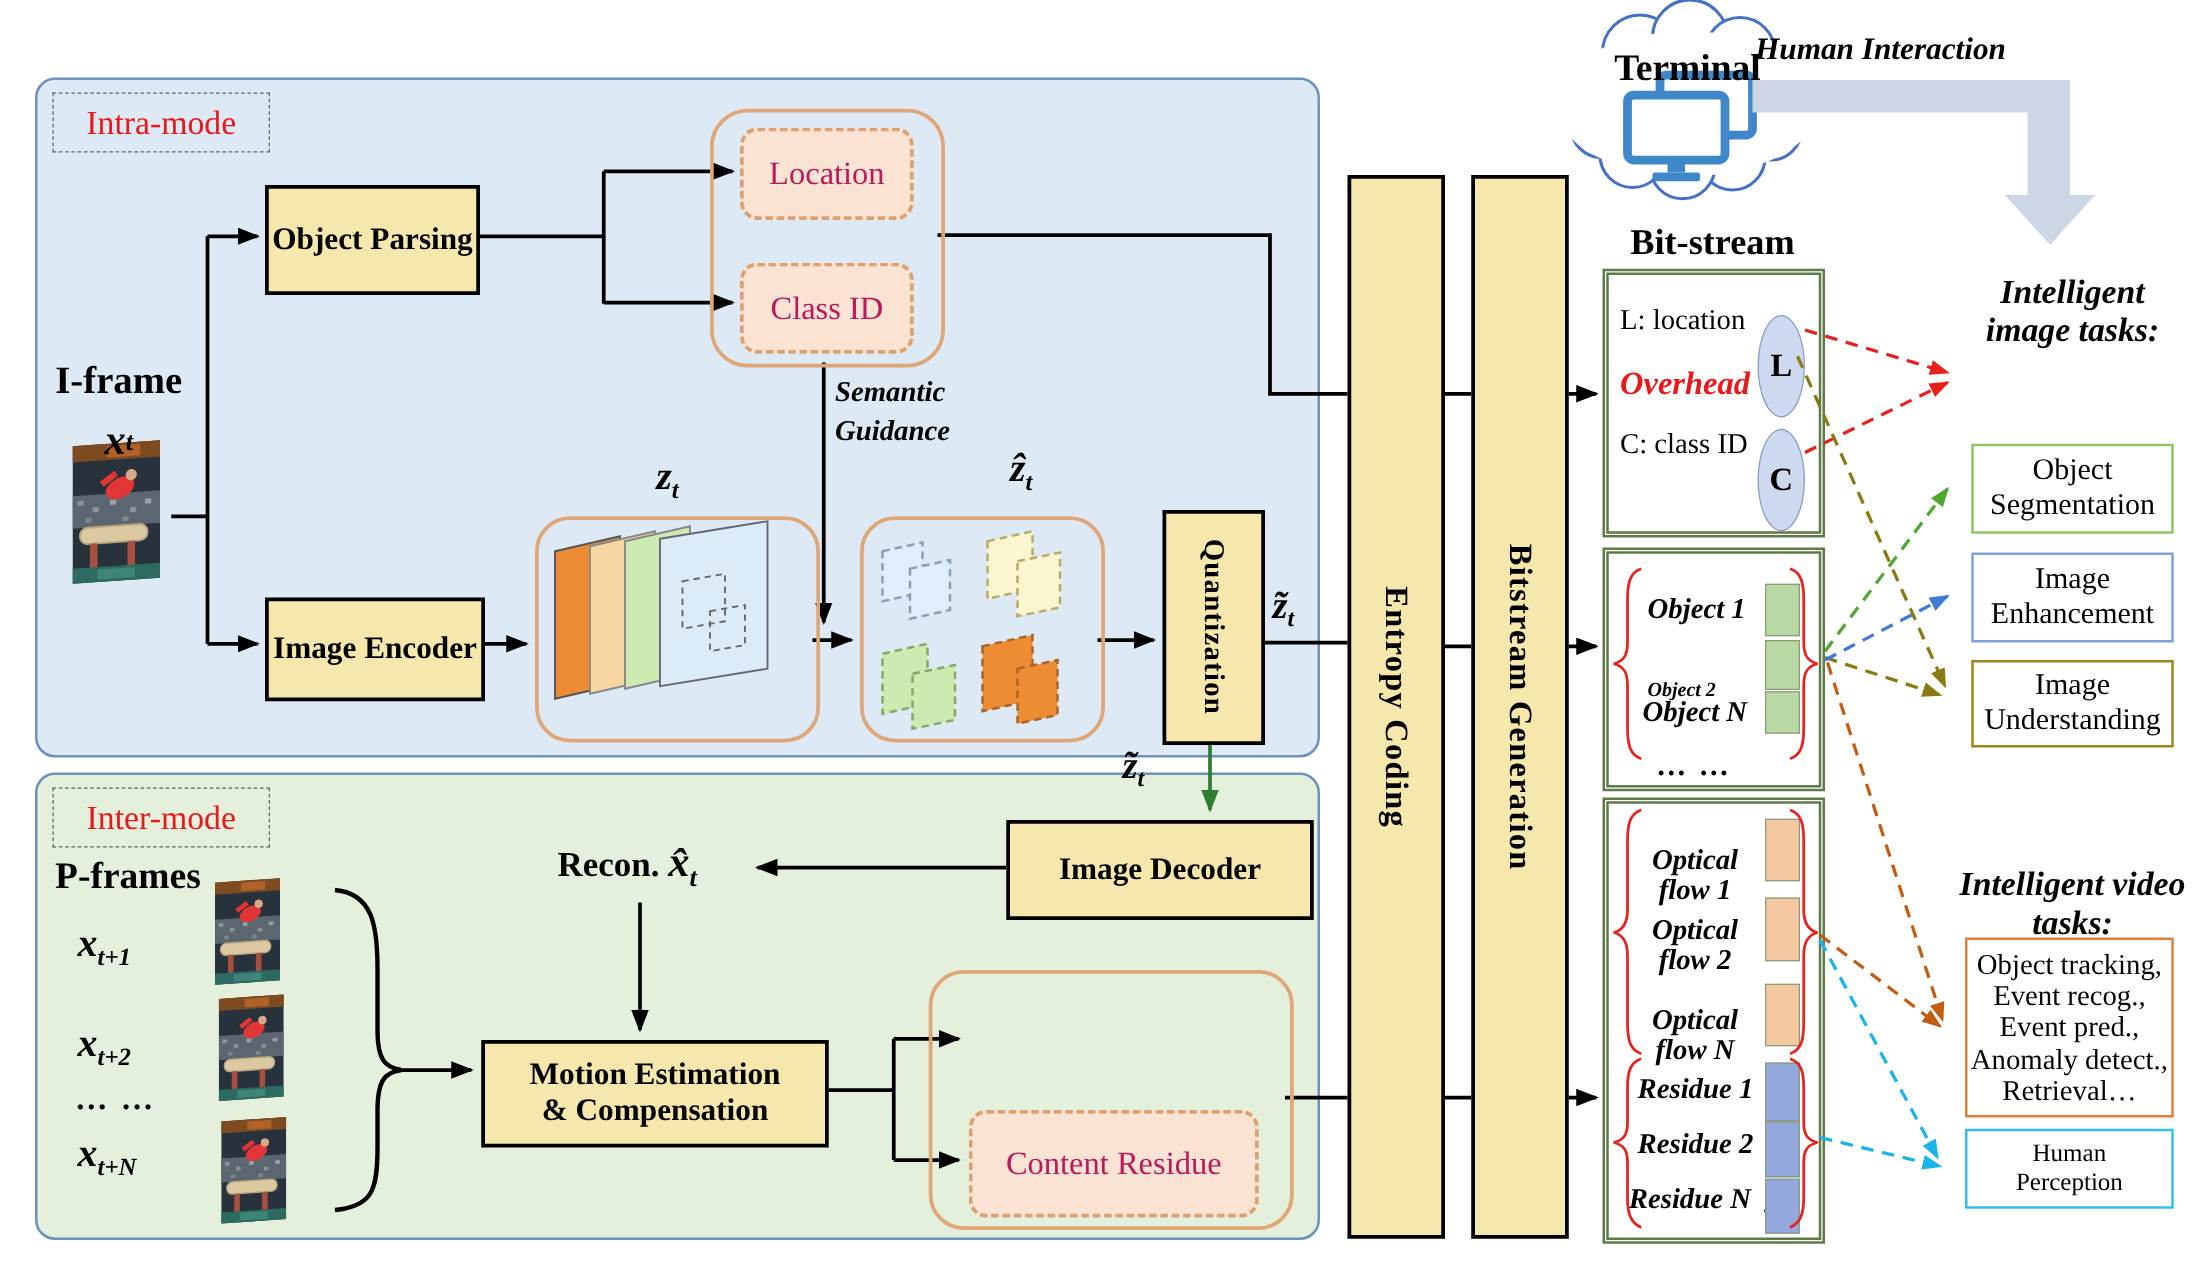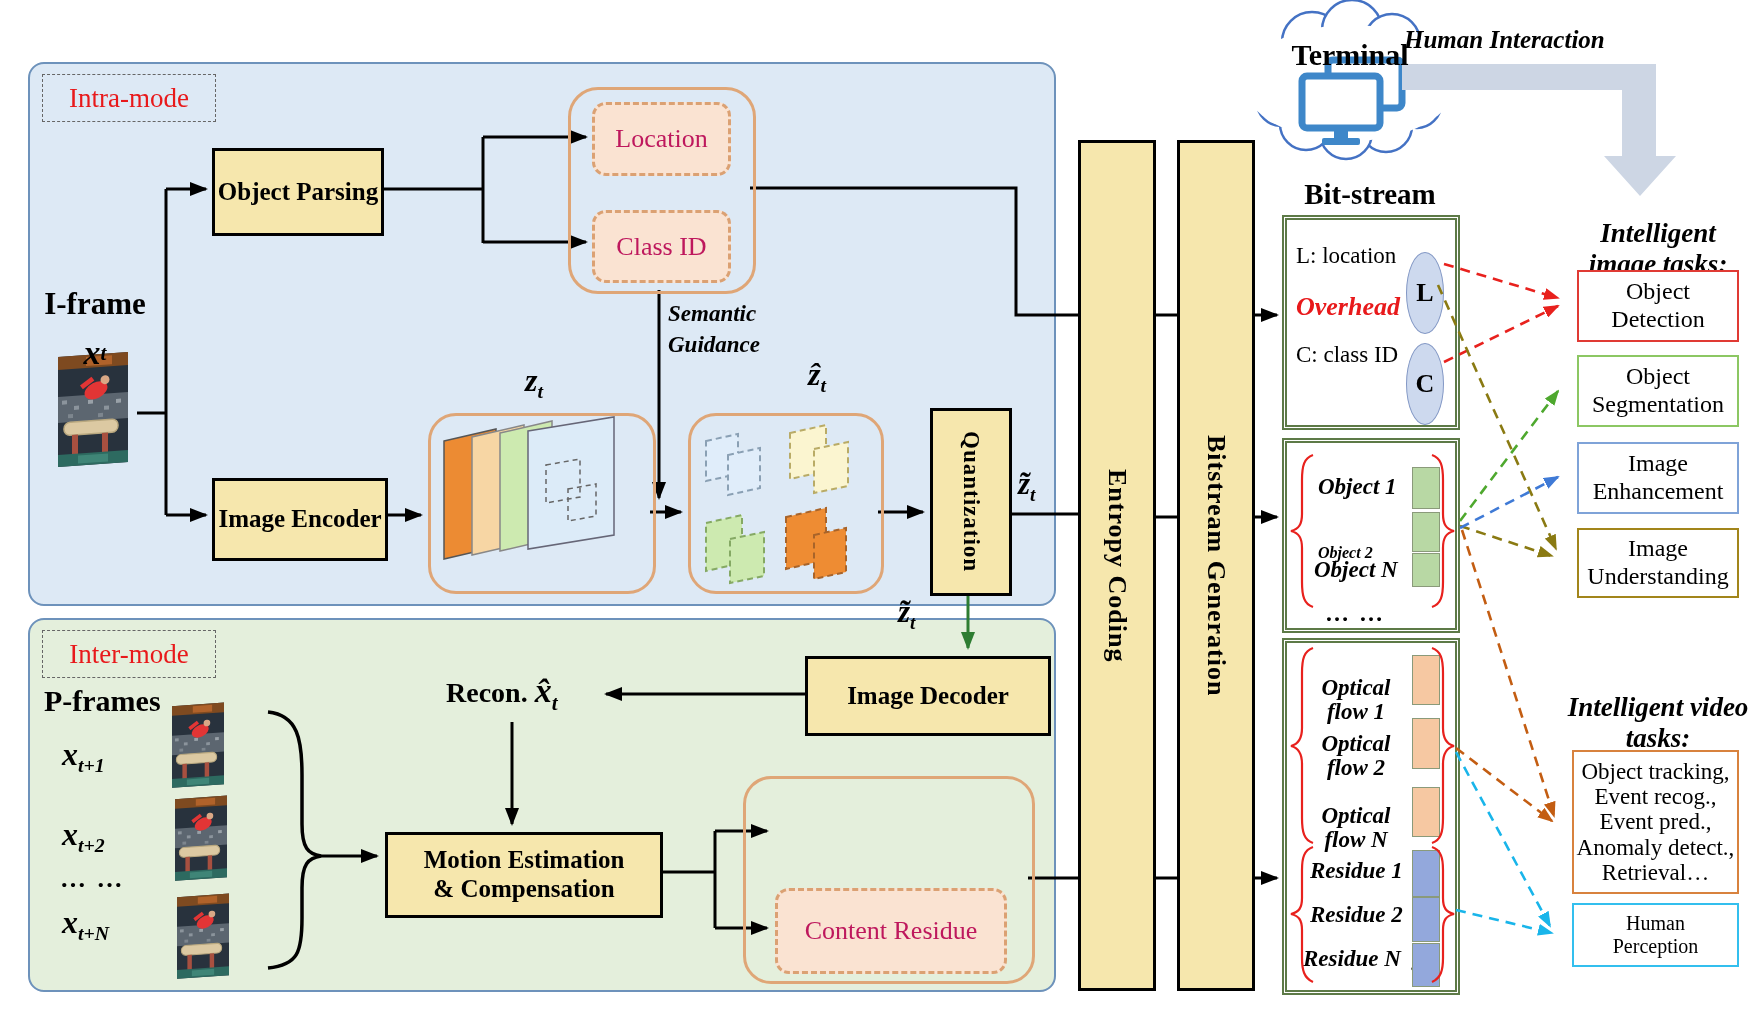--- a/index.html
+++ b/index.html
@@ -321,9 +321,6 @@
   <div class="chip" style="left:1412px;top:943px;width:26px;height:42px;background:#93a8dc;"></div>
 
   <div class="lbl bold ital center" style="left:1565px;top:198px;width:186px;font-size:27px;line-height:1.15;">Intelligent image tasks:</div>
-  <div class="taskbox" style="left:1577px;top:270px;width:158px;height:68px;border:2.5px solid #e03a34;">
-    <span>Object Detection</span>
-  </div>
   <div class="taskbox" style="left:1577px;top:355px;width:158px;height:68px;border:2.5px solid #8cc763;">
     <span>Object Segmentation</span>
   </div>

